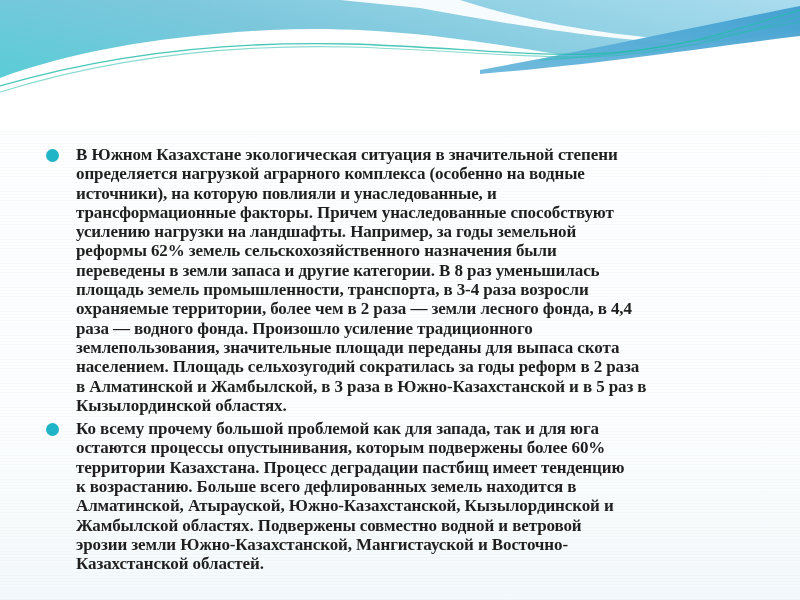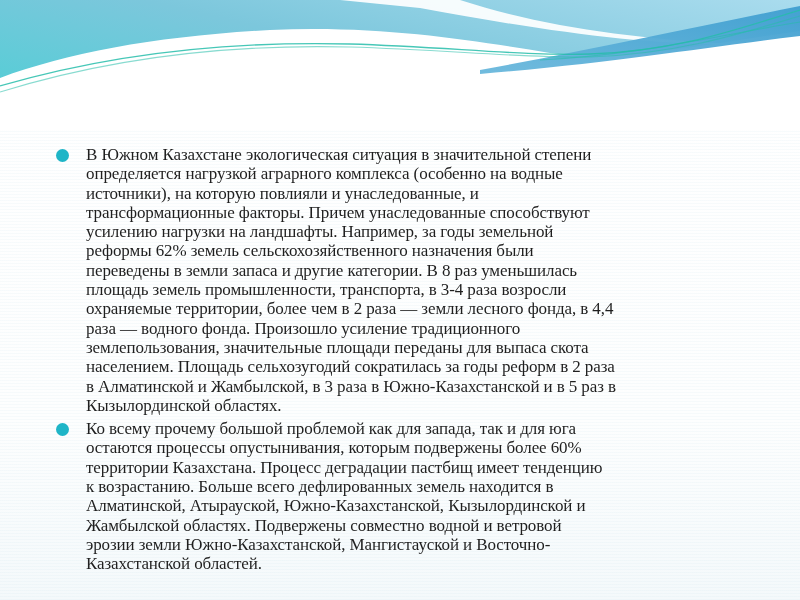--- a/index.html
+++ b/index.html
@@ -22,8 +22,9 @@
   .content {
     position: absolute;
     top: 145px;
-    left: 56px;
+    left: 46px;
     right: 20px;
+    font-weight: bold;
   }
   ul.bullets {
     list-style: none;

